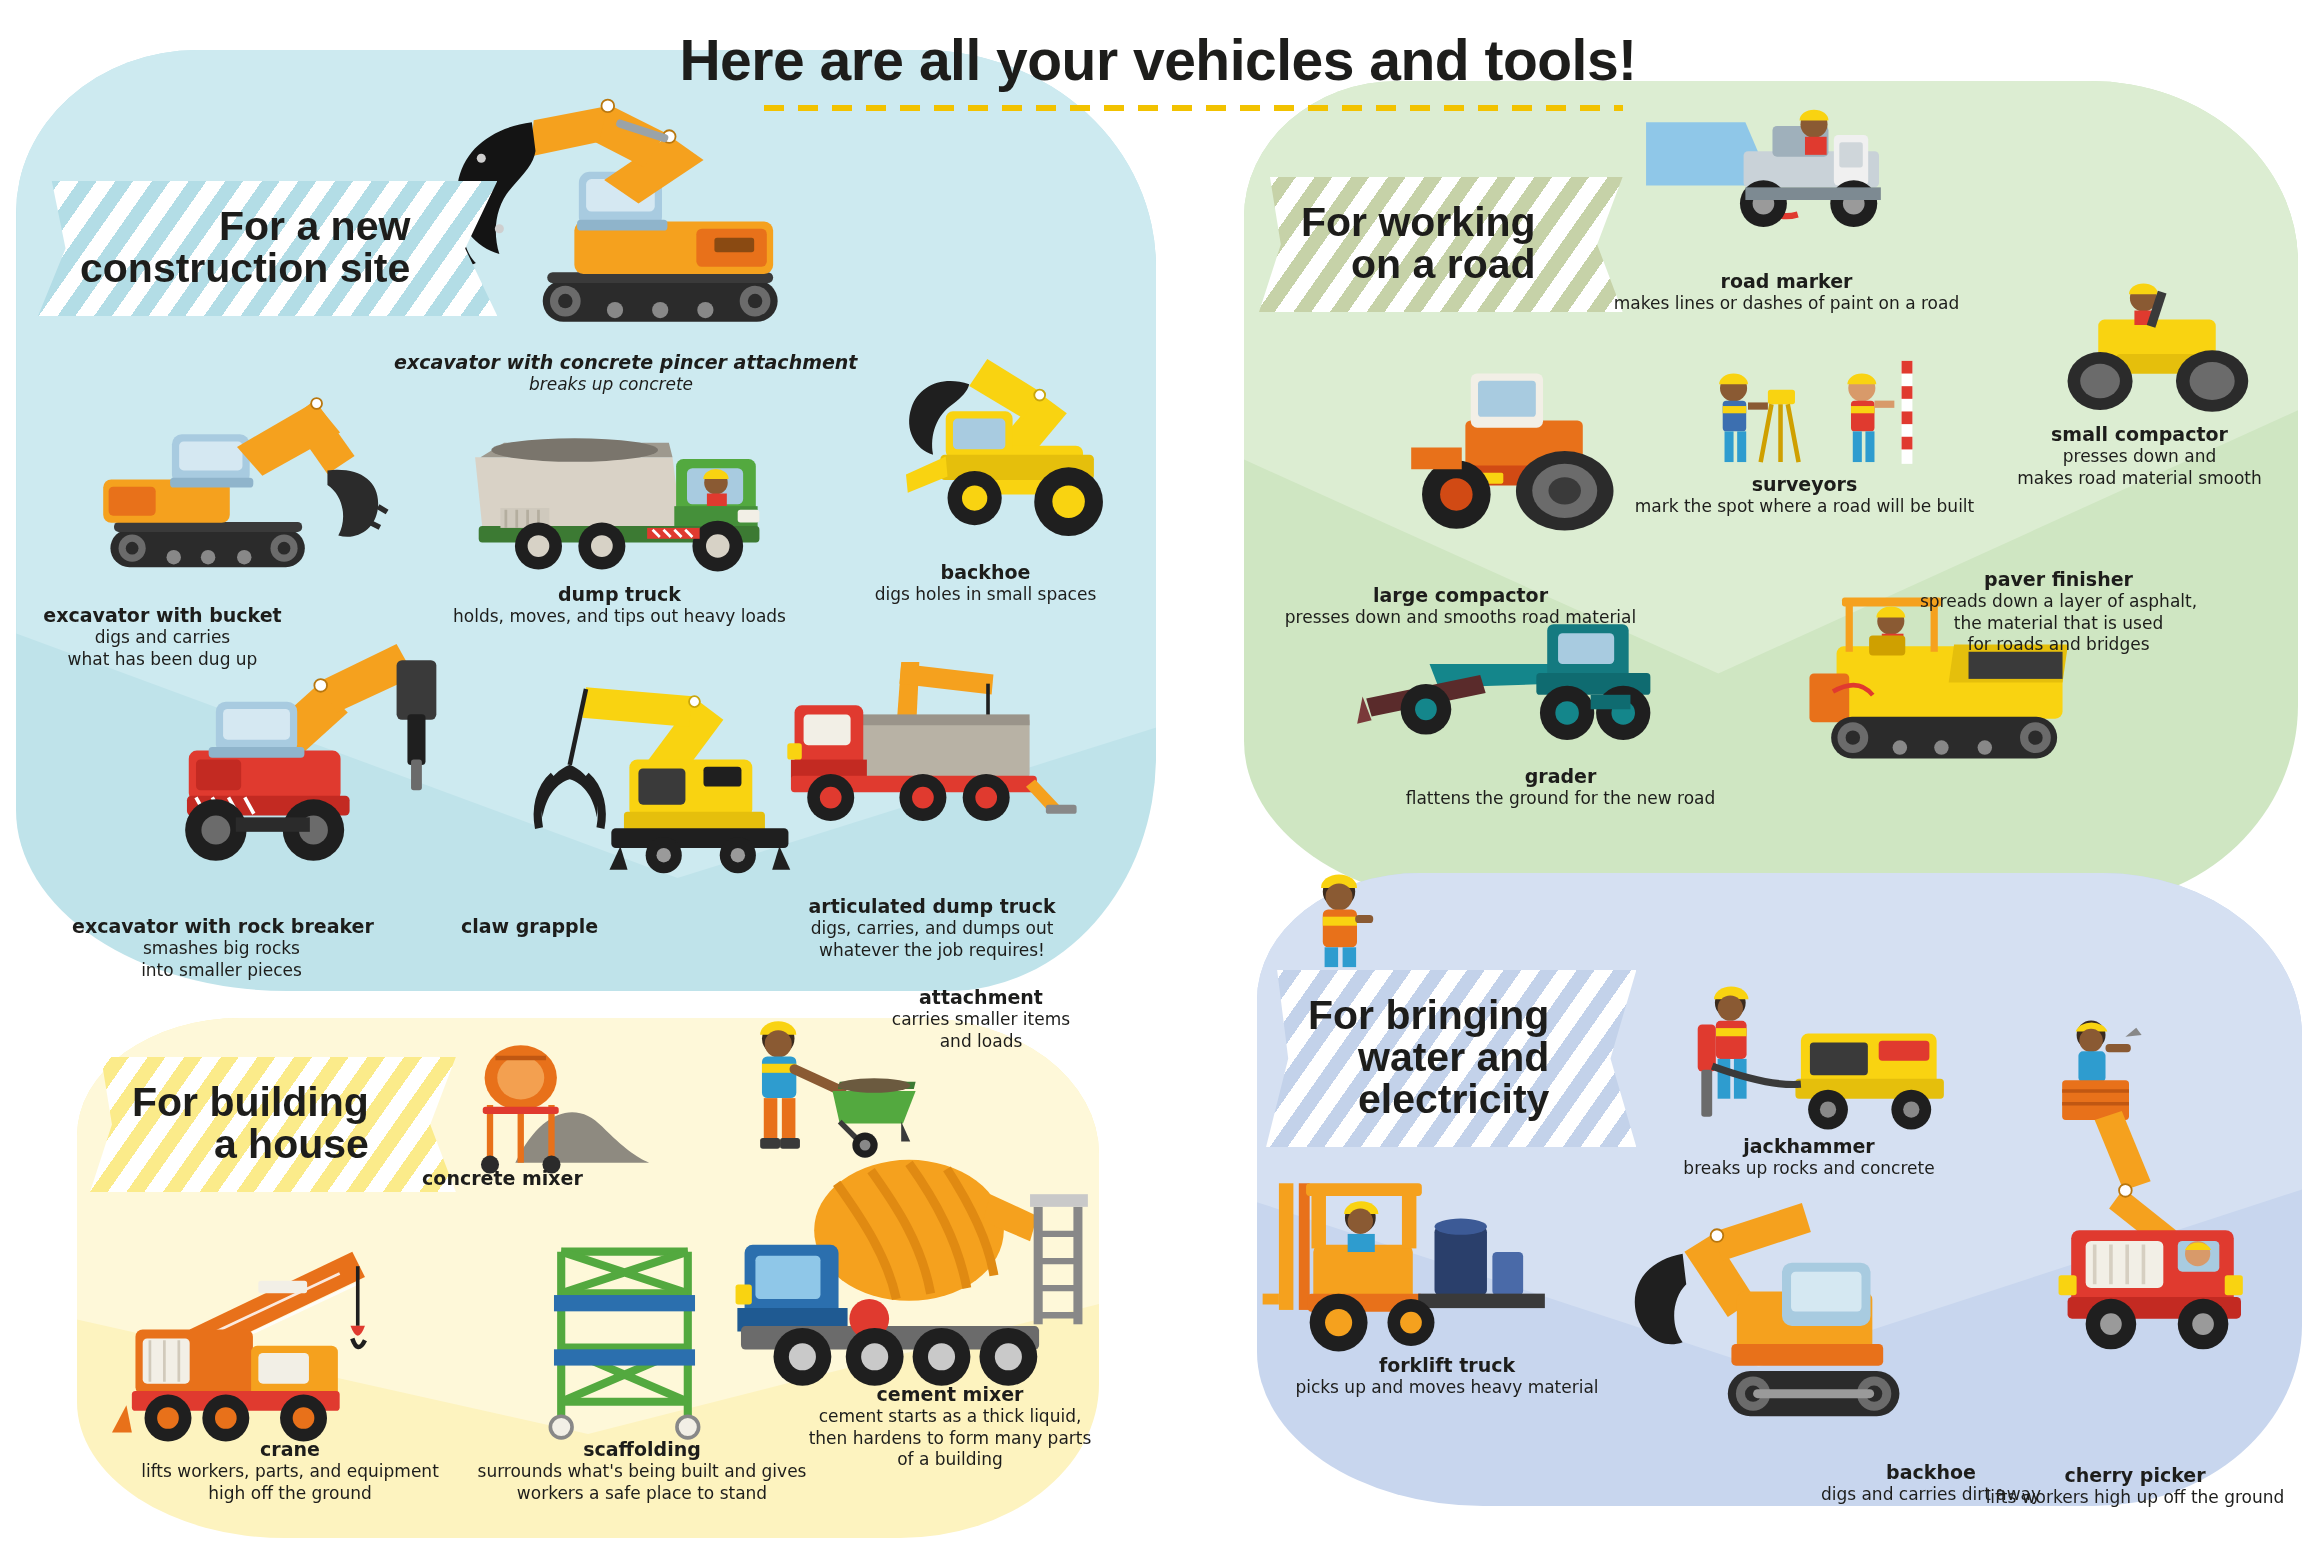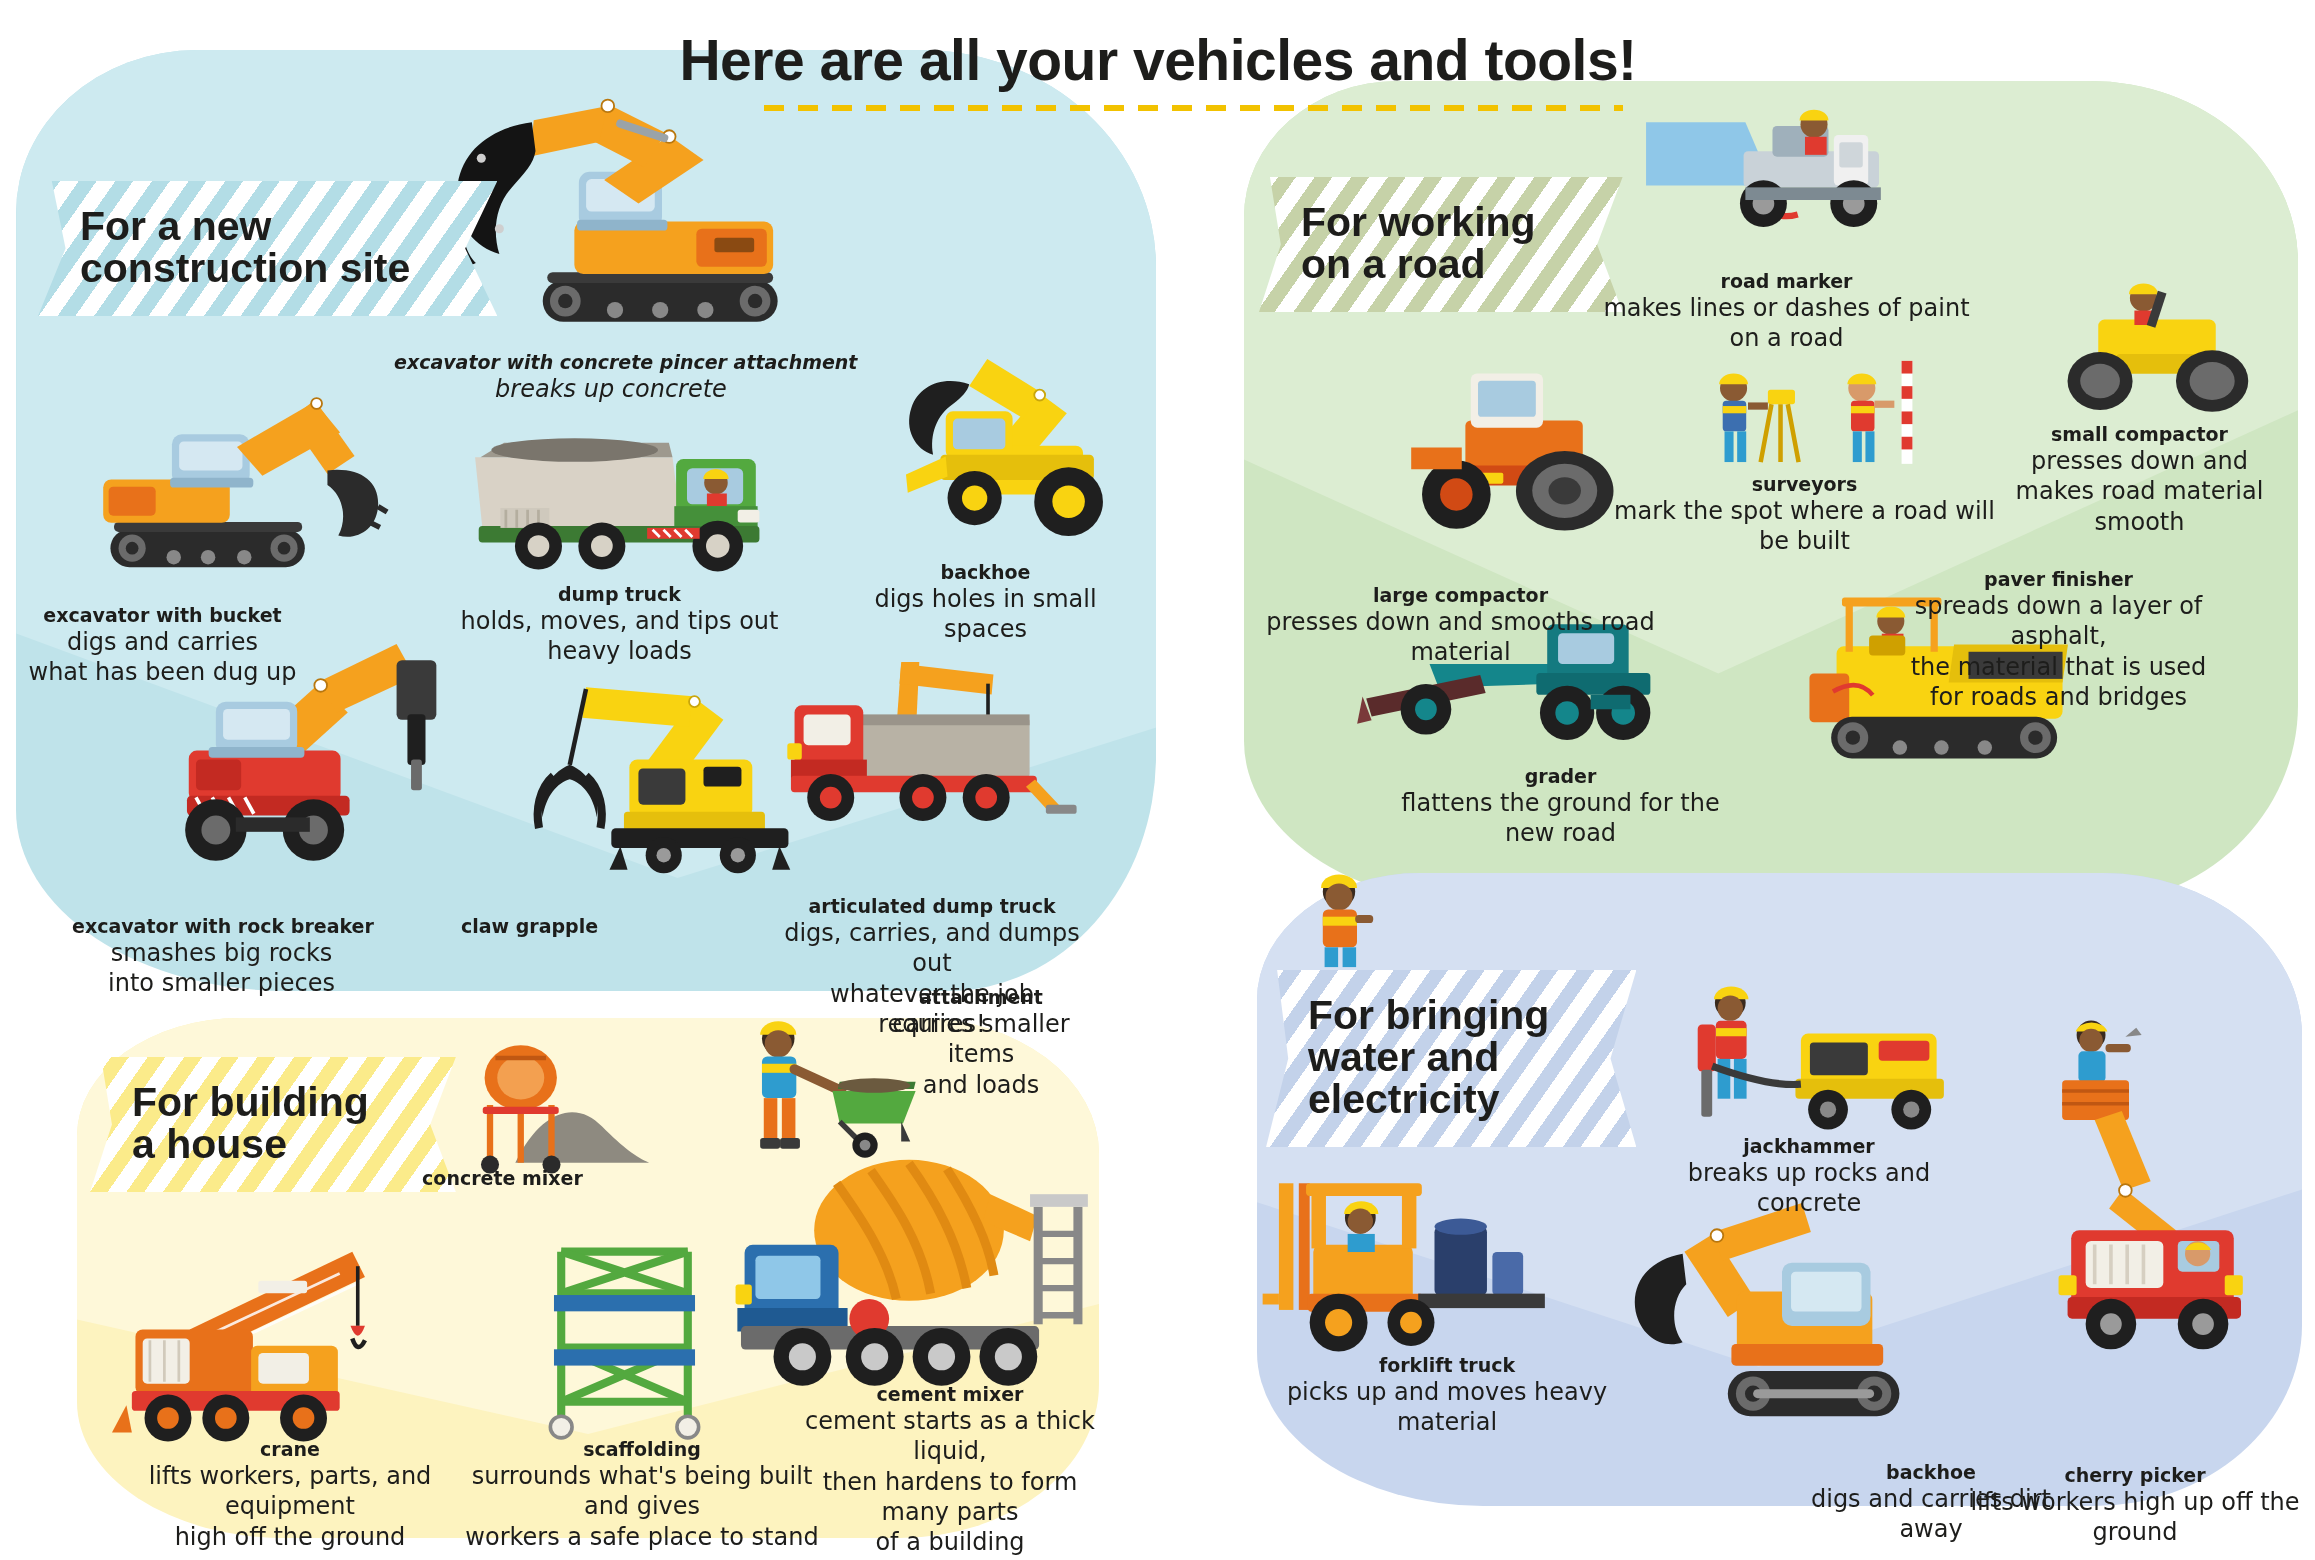--- a/index.html
+++ b/index.html
@@ -94,6 +94,7 @@
     line-height: 1.03;
     color: #1d1d1b;
     white-space: pre-line;
+    text-align: right;
   }
   .banner-site  { left: 38px;   top: 181px;
     background-image: repeating-linear-gradient(-55deg, #ffffff 0 15.4px, #b3dde6 15.4px 30px); }

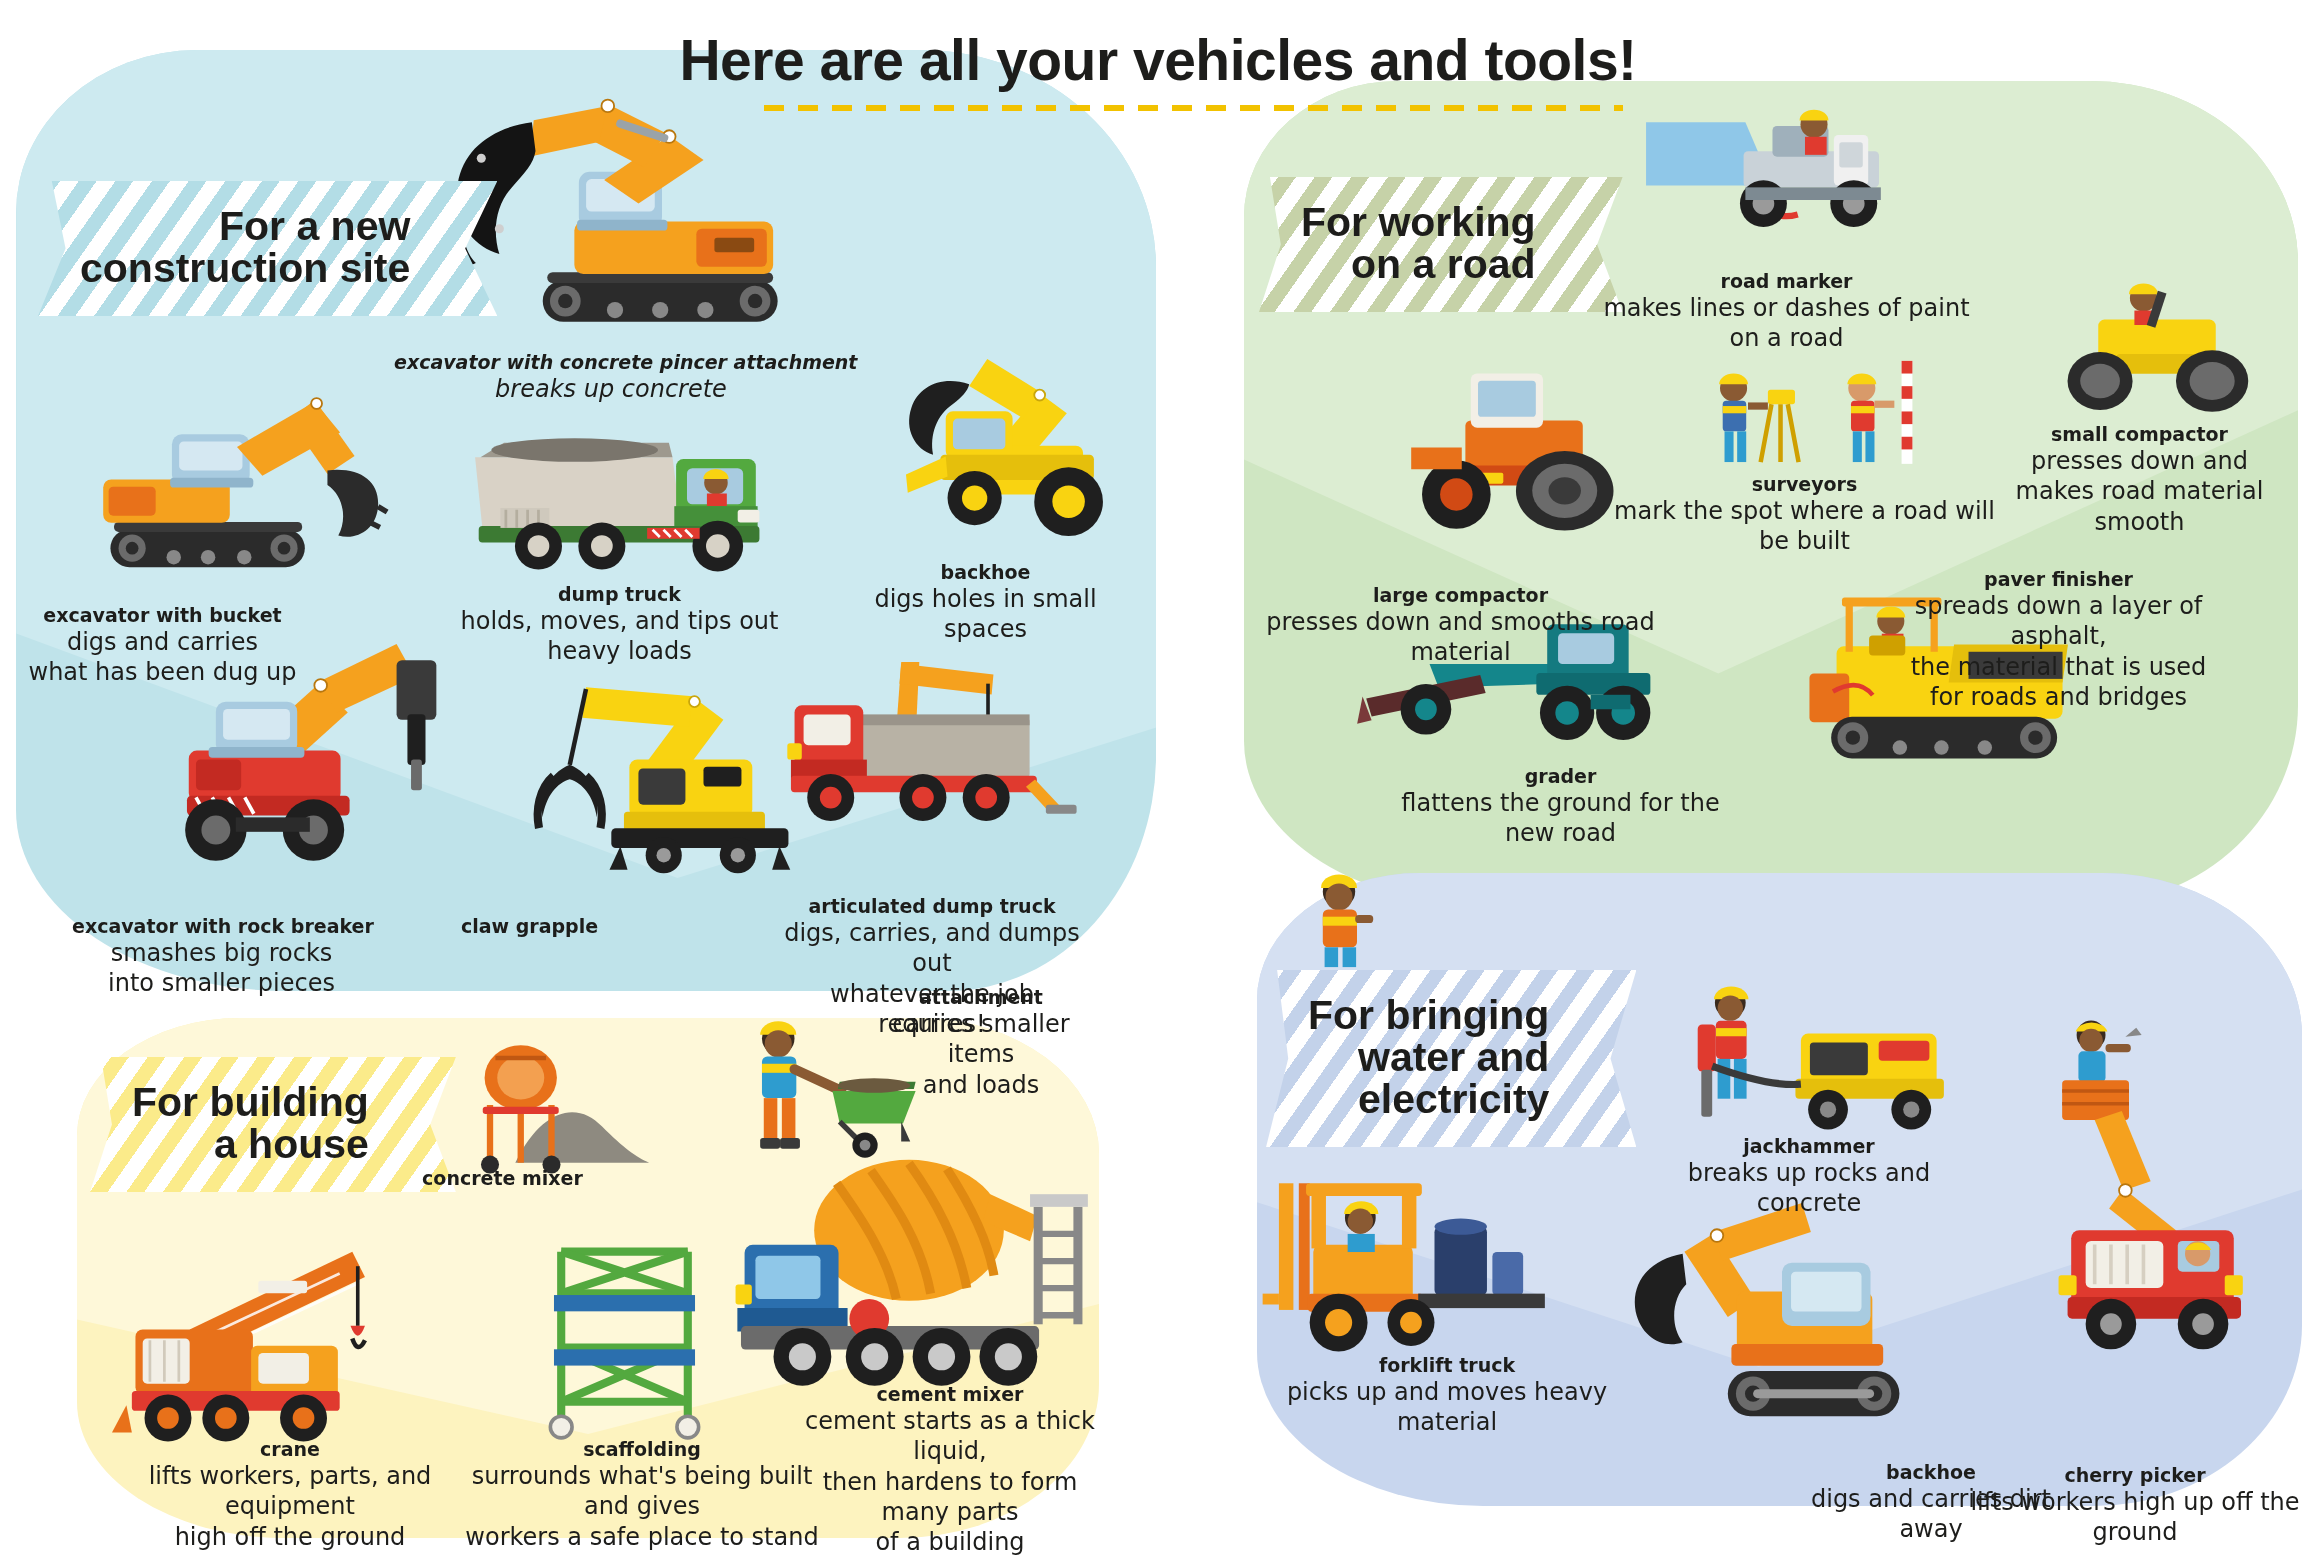--- a/index.html
+++ b/index.html
@@ -114,7 +114,7 @@
   }
   .cap .d {
     font-family: "DejaVu Sans", sans-serif;
-    font-size: 24px; color: #1d1d1b;
+    font-size: 17px; color: #1d1d1b;
     line-height: 1.26; white-space: pre-line;
   }
 

